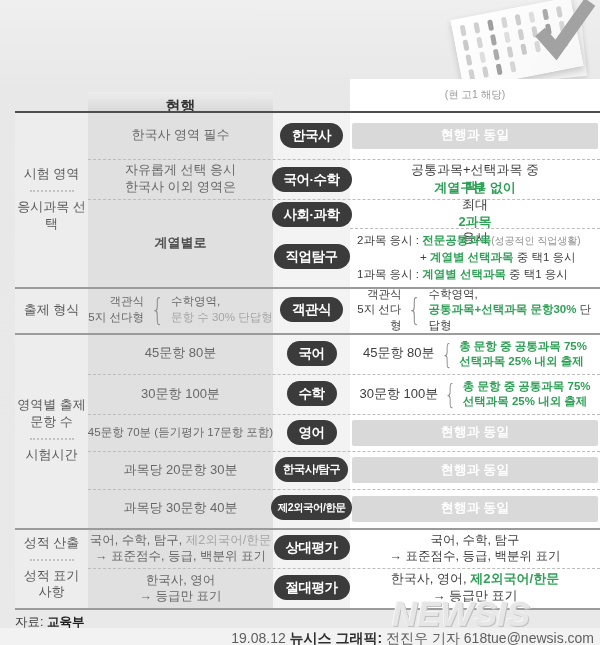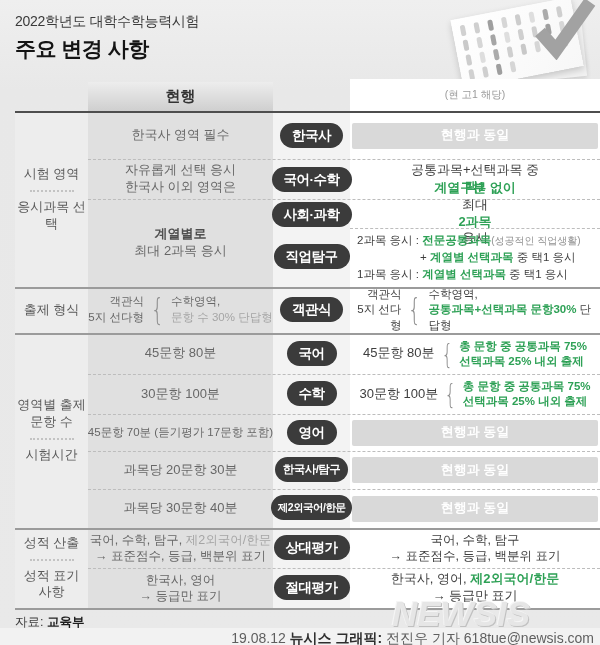--- a/index.html
+++ b/index.html
@@ -92,10 +92,6 @@
 
 <div id="canvas">
 
-  <div class="title-block">
-    <div class="title-sub">2022학년도 대학수학능력시험</div>
-    <div class="title-main">주요 변경 사항</div>
-  </div>
 
   <div class="omr-wrap">
     <div class="omr-back"></div>

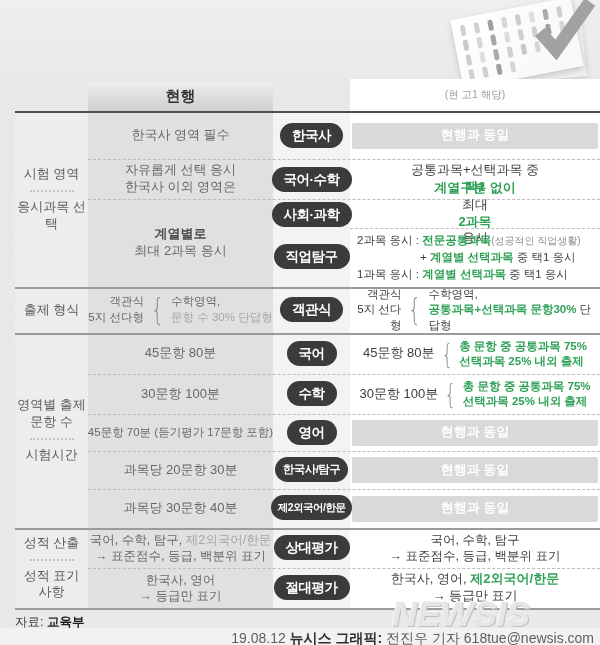--- a/index.html
+++ b/index.html
@@ -25,7 +25,7 @@
   .omr-dash{width:5px;height:11px;border-radius:2px;}
   .omr-check{position:absolute;left:82px;top:-4px;width:68px;height:64px;}
   
-  .head-current{position:absolute;left:88px;top:82px;width:185px;height:29px;
+  .head-current{position:absolute;left:88px;top:92px;width:185px;height:29px;
     background:linear-gradient(#ededed,#cfcfcf);display:flex;align-items:center;justify-content:center;
     font-size:15px;font-weight:bold;color:#333;}
   .head-new{position:absolute;left:350px;top:79px;width:250px;height:32px;background:#ffffff;

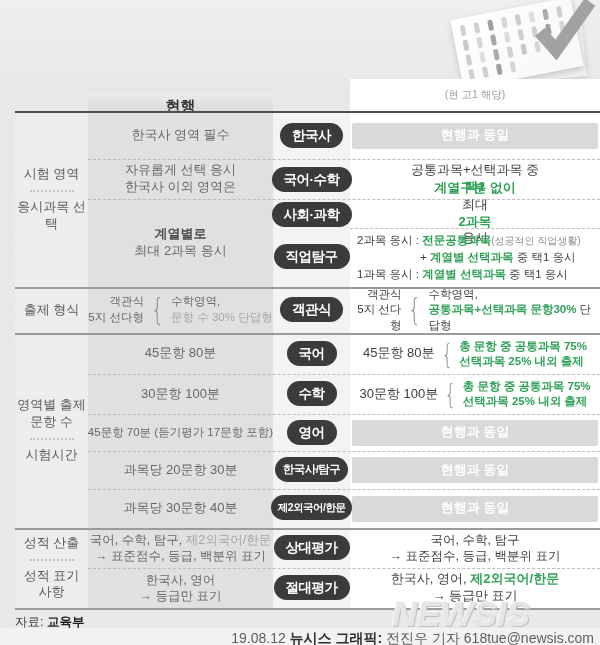--- a/index.html
+++ b/index.html
@@ -181,7 +181,6 @@
   </div>
   <div class="cell cur nowrap" style="top:199px;height:88px">
       <span class="sg-b">계열별로 </span>
-      <span>최대 2과목 응시</span>
     </div>
 
   <div class="pillrow" style="top:123px;height:25px">

